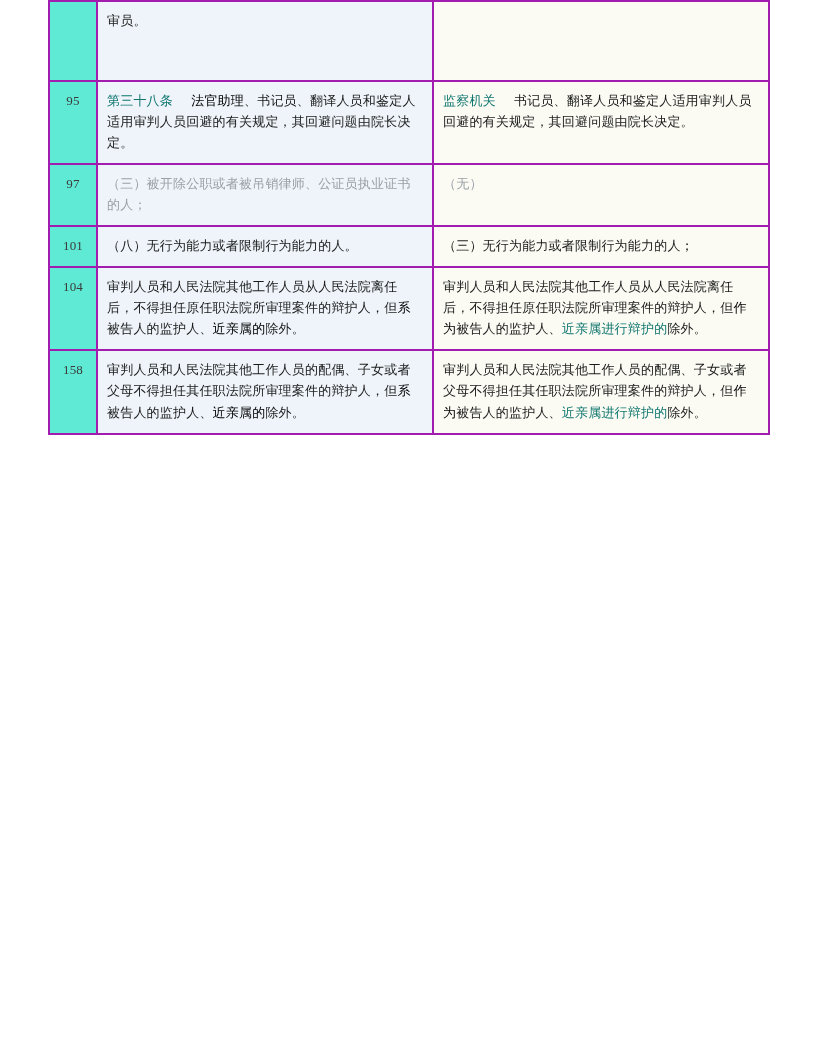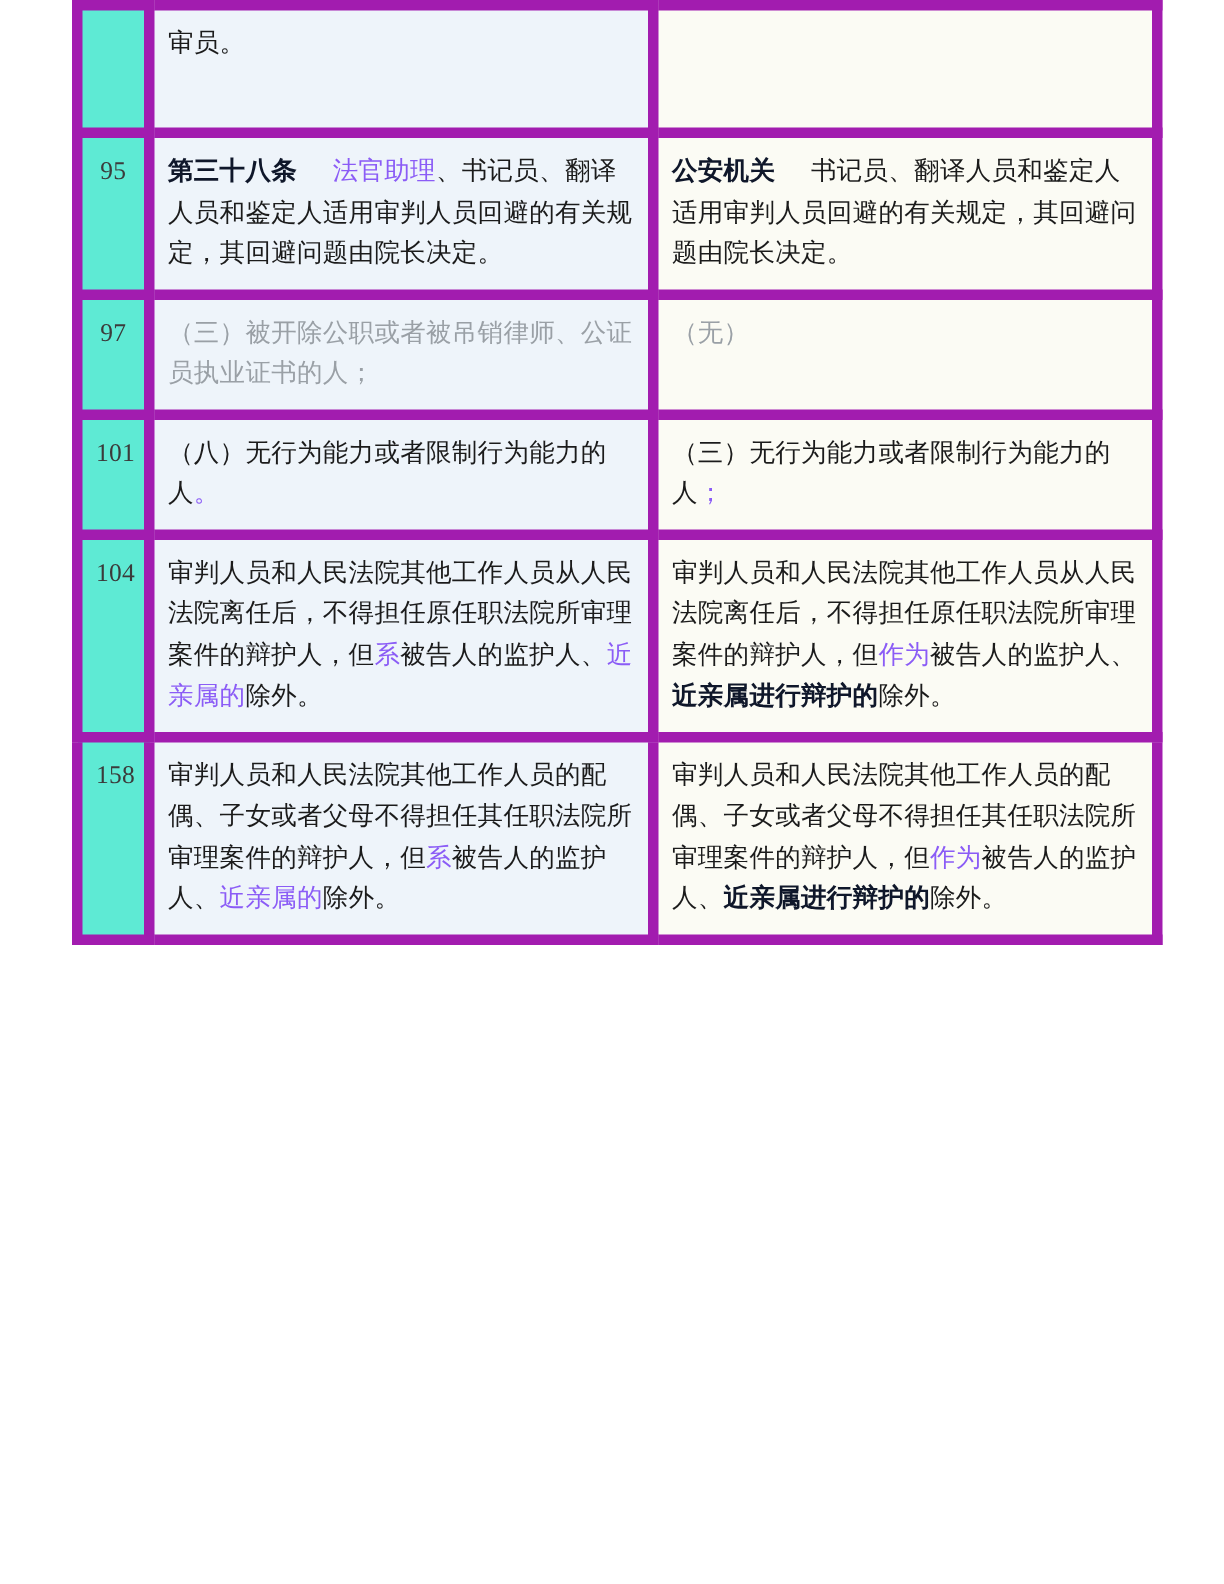--- a/index.html
+++ b/index.html
@@ -31,10 +31,10 @@
   table.cmp col.c-right { width: 336px; }
 
   table.cmp td {
-    border: 7px solid #a21caf;
+    border: 2px solid #a21caf;
     vertical-align: top;
     padding: 8px 9px 10px 9px;
-    font-size: 17px;
+    font-size: 13px;
     line-height: 1.62;
     letter-spacing: 0.2px;
   }

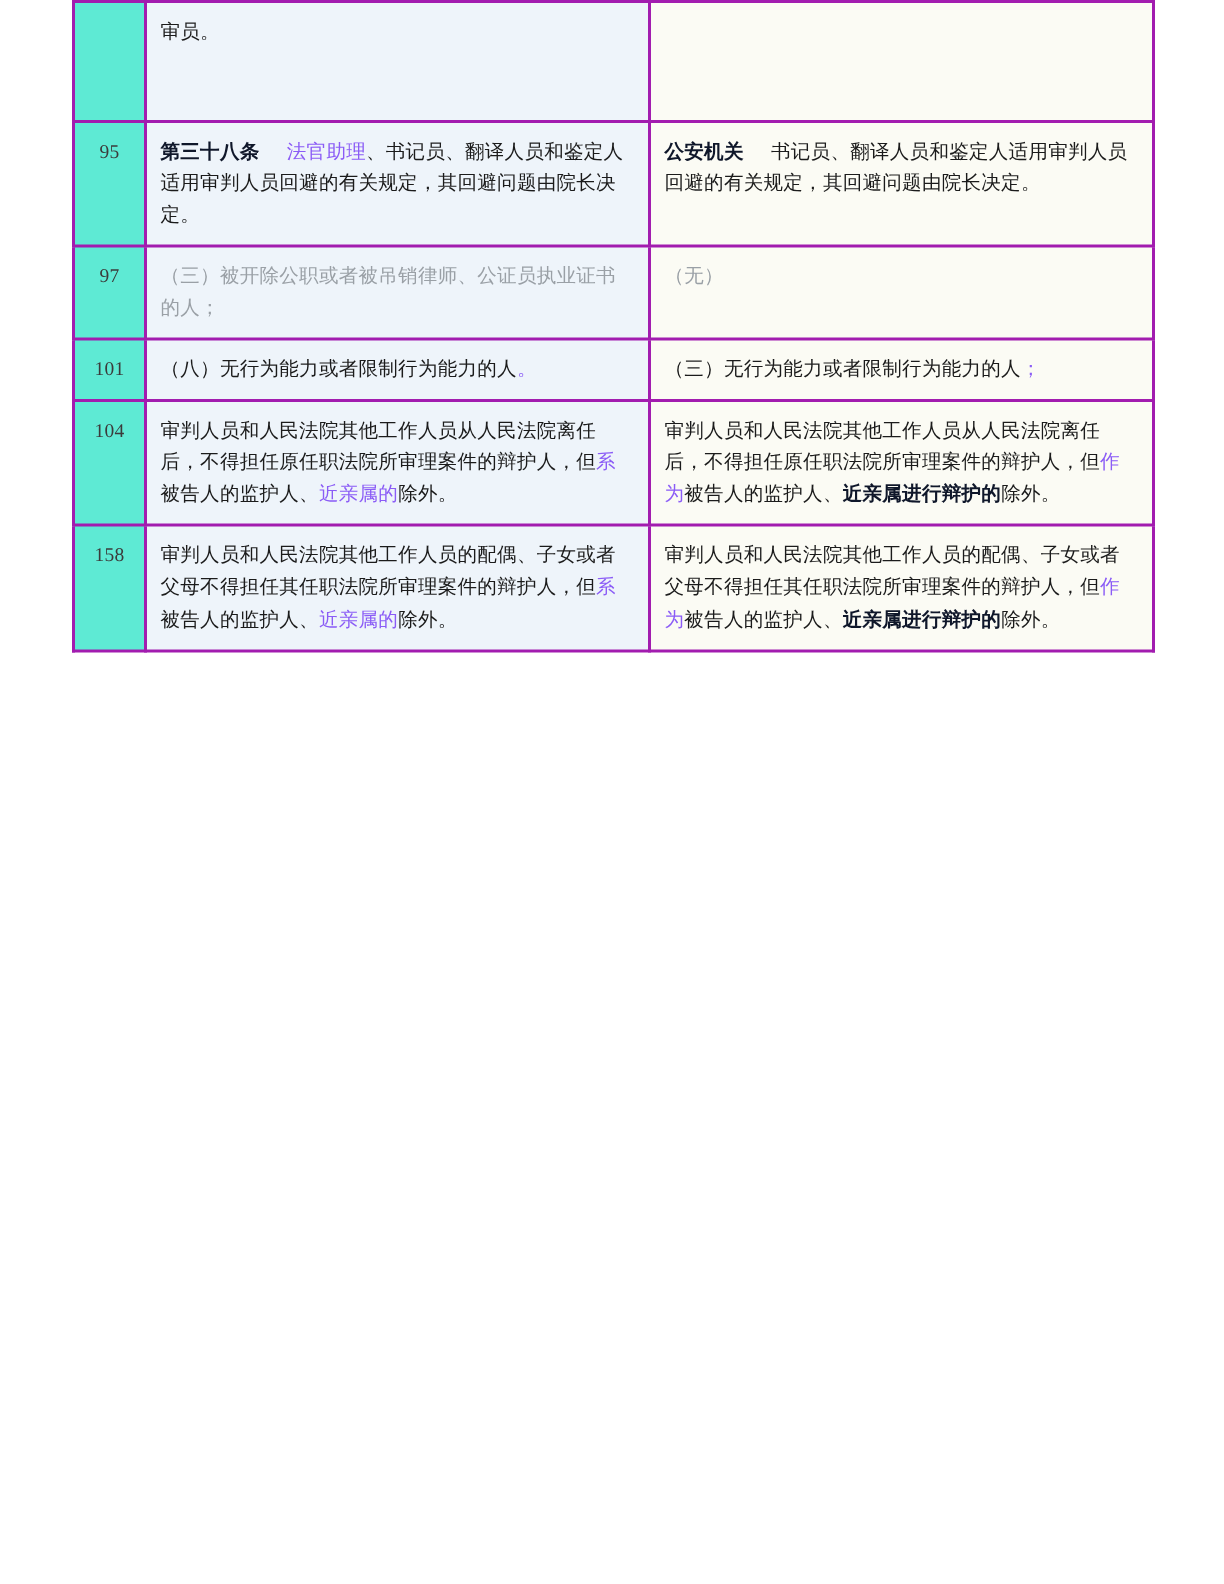--- a/index.html
+++ b/index.html
@@ -56,7 +56,7 @@
   }
   td.tall-1 { height: 60px; }
   .hl { color: #8b5cf6; font-family: Liberation Serif, serif; }
-  .hl-b { color: #0f172a; font-weight: bold; }
+  .hl-b { color: #0f766e; font-weight: normal; }
   .gray { color: #9aa0a6; }
   .sp { display: inline-block; width: 1.4em; }
 </style>

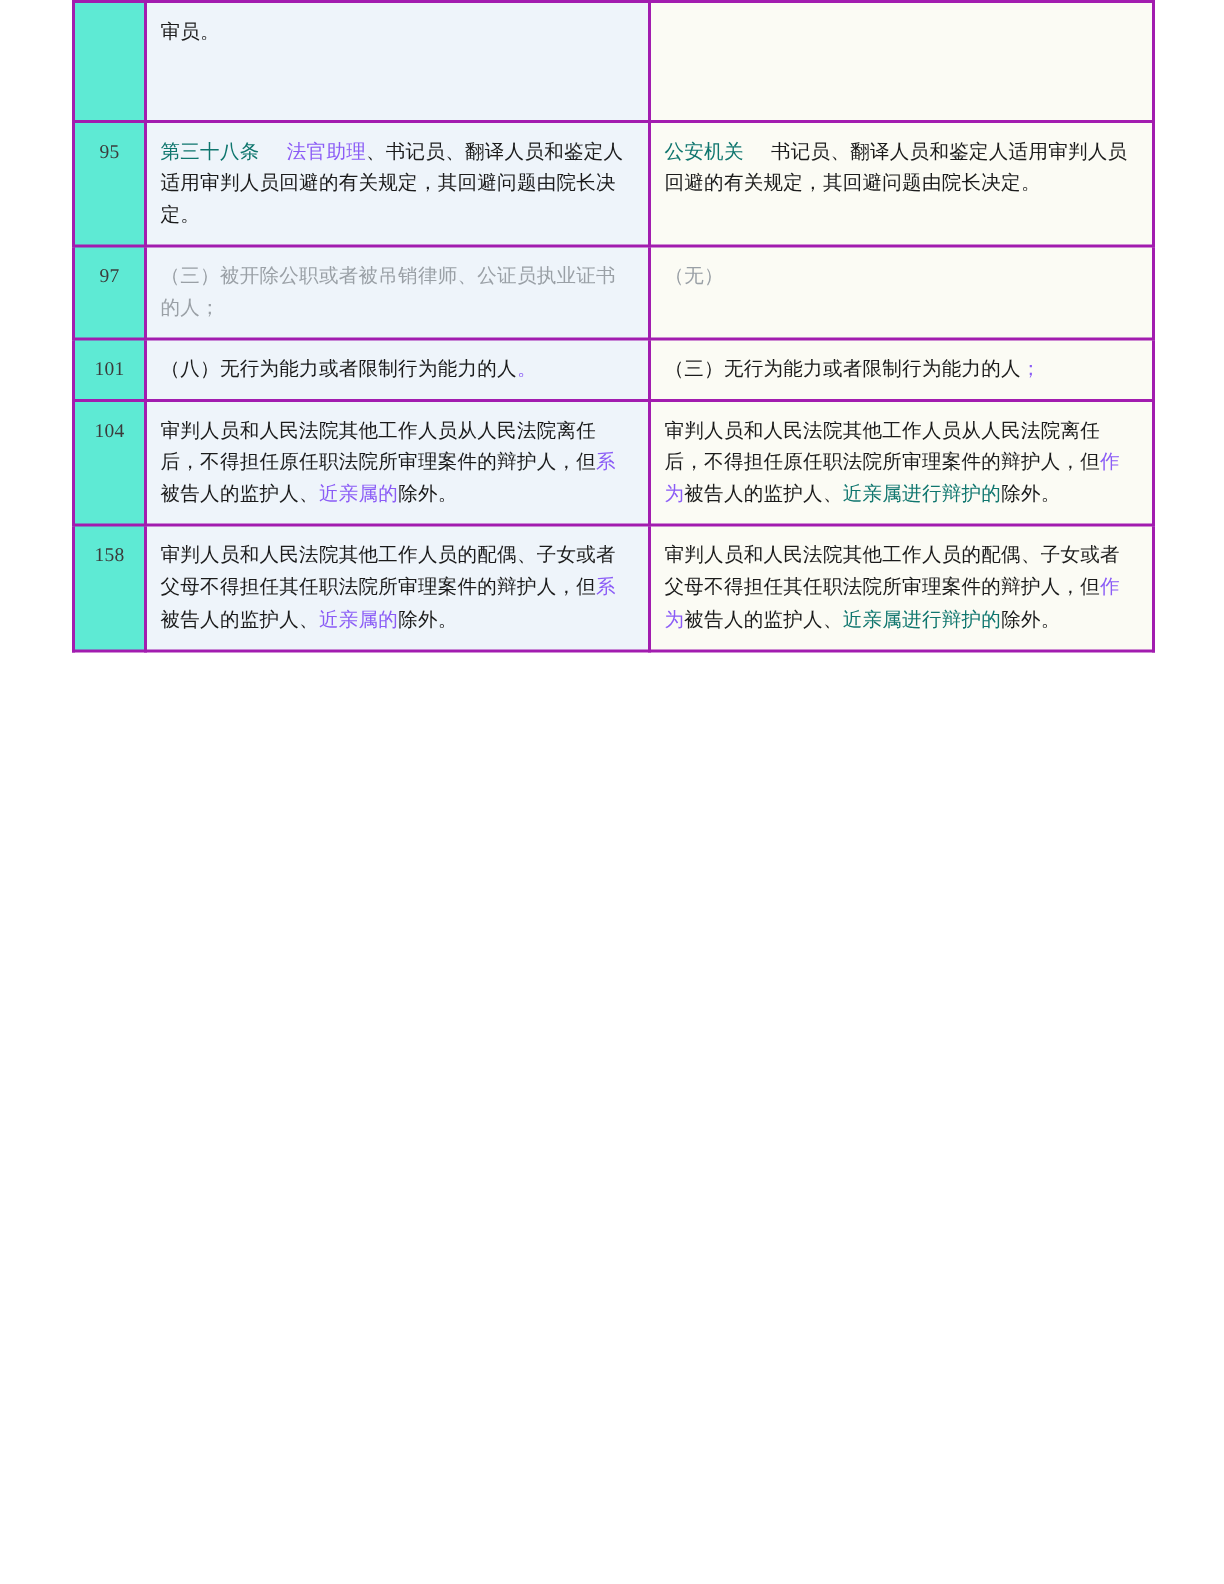--- a/index.html
+++ b/index.html
@@ -55,7 +55,7 @@
     color: #1b1b1b;
   }
   td.tall-1 { height: 60px; }
-  .hl { color: #8b5cf6; font-family: Liberation Serif, serif; }
+  .hl { color: #000000; font-family: Liberation Serif, serif; }
   .hl-b { color: #0f766e; font-weight: normal; }
   .gray { color: #9aa0a6; }
   .sp { display: inline-block; width: 1.4em; }

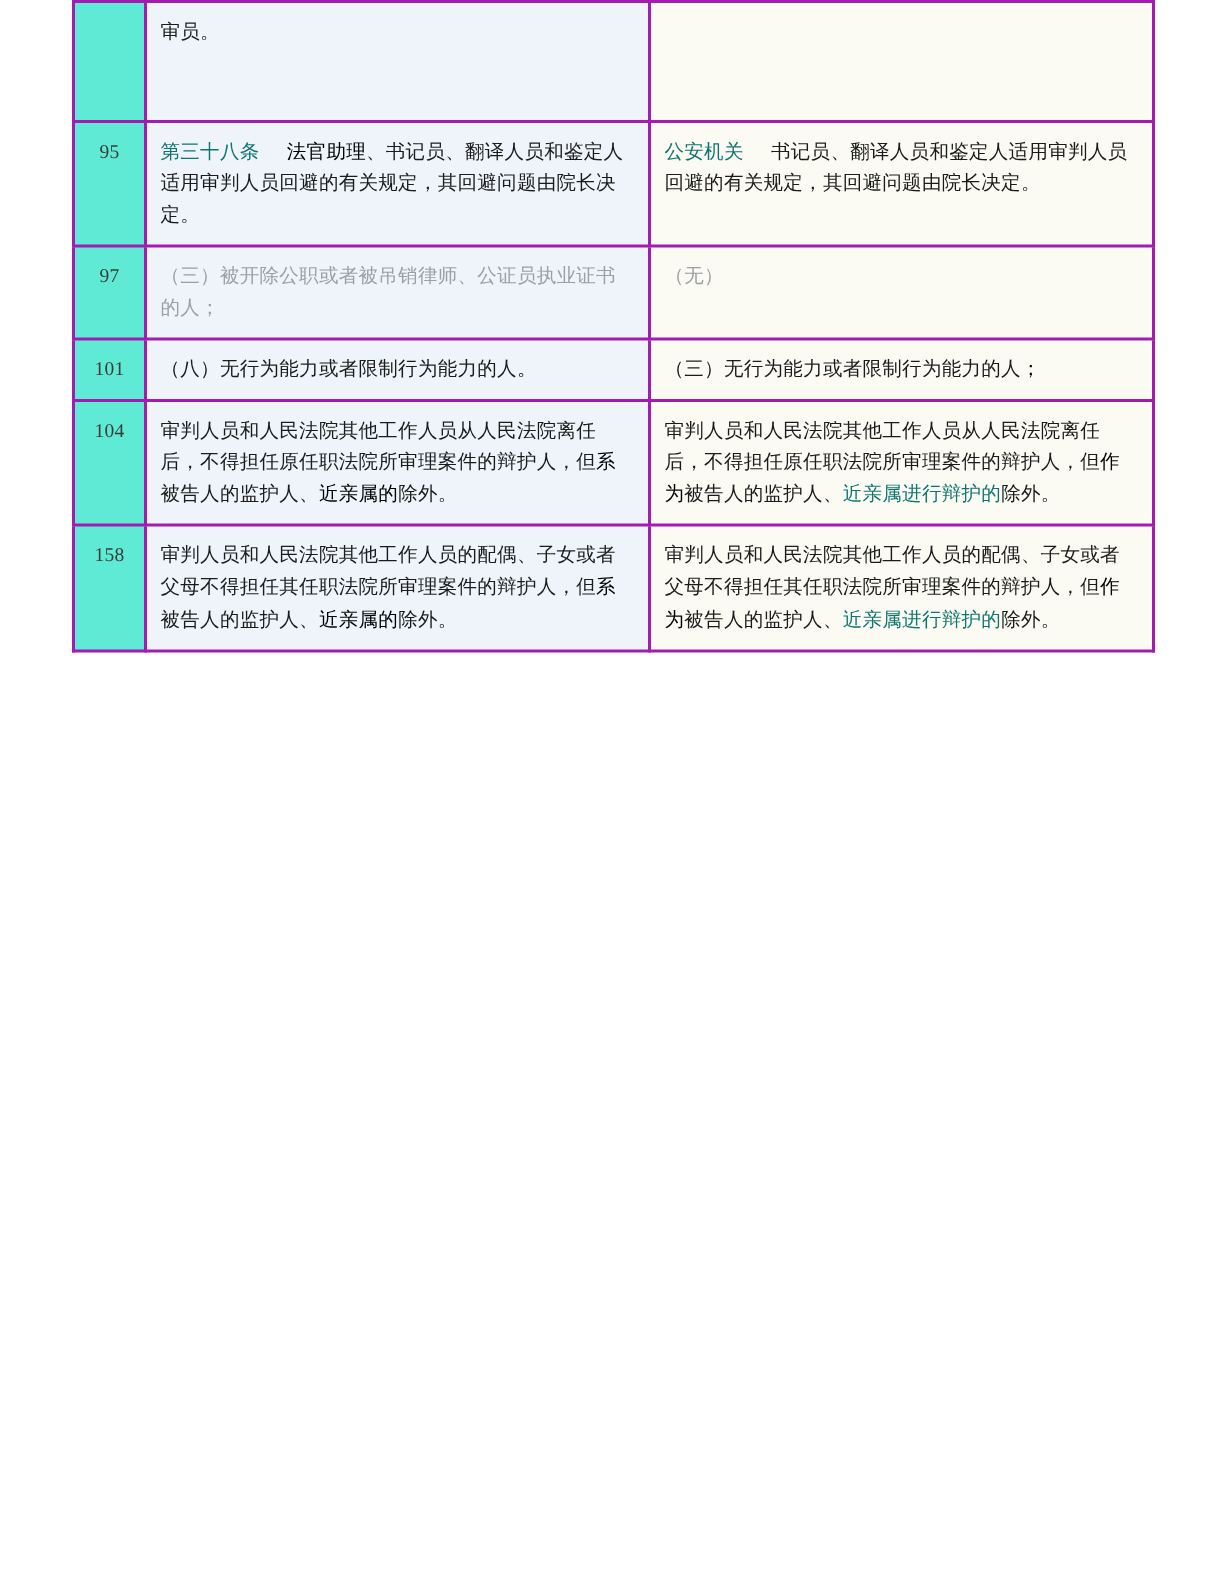--- a/index.html
+++ b/index.html
@@ -79,7 +79,7 @@
         <tr>
           <td class="num">95</td>
           <td class="left"><span class="hl-b">第三十八条</span><span class="sp"></span><span class="hl">法官助理</span><span>、书记员、翻译人员和鉴定人适用审判人员回避的有关规定，其回避问题由院长决定。</span></td>
-          <td class="right"><span class="hl-b">公安机关</span><span class="sp"></span><span>书记员、翻译人员和鉴定人适用审判人员回避的有关规定，其回避问题由院长决定。</span></td>
+          <td class="right"><span class="hl-b">监察机关</span><span class="sp"></span><span>书记员、翻译人员和鉴定人适用审判人员回避的有关规定，其回避问题由院长决定。</span></td>
         </tr>
         <tr>
           <td class="num">97</td>

